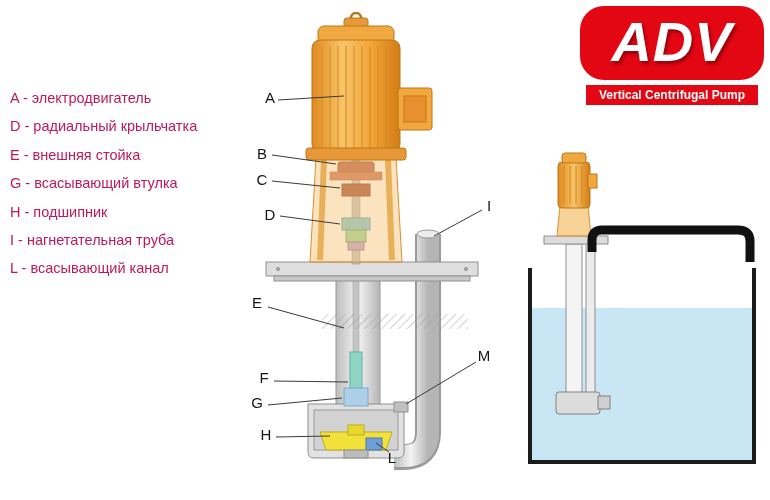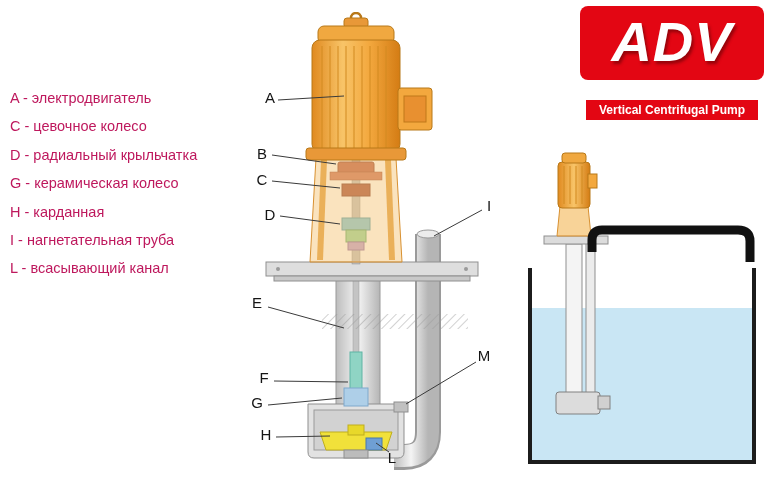--- a/index.html
+++ b/index.html
@@ -18,7 +18,7 @@
   }
   .logo{position:absolute;left:580px;top:6px;width:184px;text-align:center;}
   .logo-main{
-    height:74px;background:#e30613;border-radius:8px;
+    height:74px;background:#e30613;border-radius:24px;
     color:#ffffff;font-weight:bold;font-style:italic;
     font-size:56px;line-height:72px;letter-spacing:1px;
     text-shadow:2px 3px 3px rgba(60,0,0,.45);

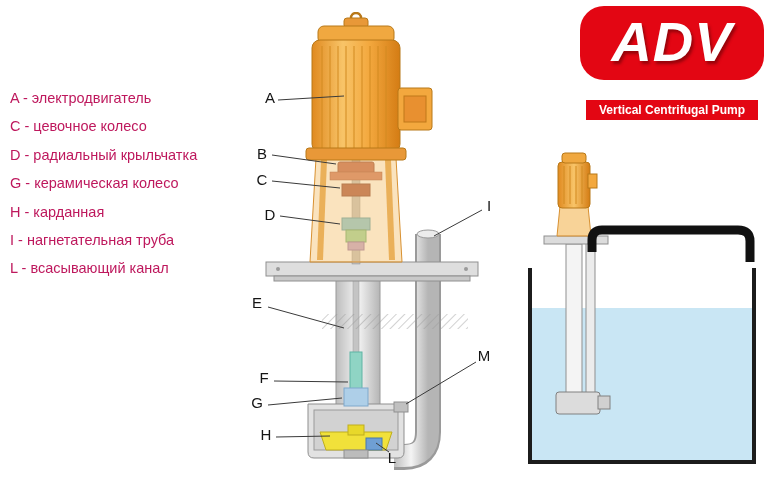--- a/index.html
+++ b/index.html
@@ -24,7 +24,7 @@
     text-shadow:2px 3px 3px rgba(60,0,0,.45);
   }
   .logo-tagline{
-    margin:20px auto 0;width:172px;height:20px;background:#e30613;
+    margin:5px auto 0;width:172px;height:20px;background:#e30613;
     color:#ffffff;font-size:12px;font-weight:bold;line-height:20px;
   }
   svg.diagram{position:absolute;}

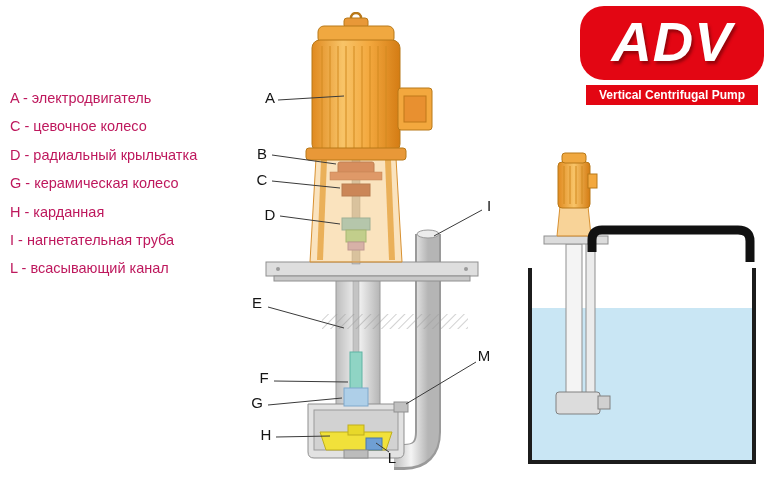--- a/index.html
+++ b/index.html
@@ -36,7 +36,6 @@
 
 <div class="legend">
   <div class="legend-item">A - электродвигатель</div>
-  <div class="legend-item">C - цевочное колесо</div>
   <div class="legend-item">D - радиальный крыльчатка</div>
   <div class="legend-item">G - керамическая колесо</div>
   <div class="legend-item">H - карданная</div>

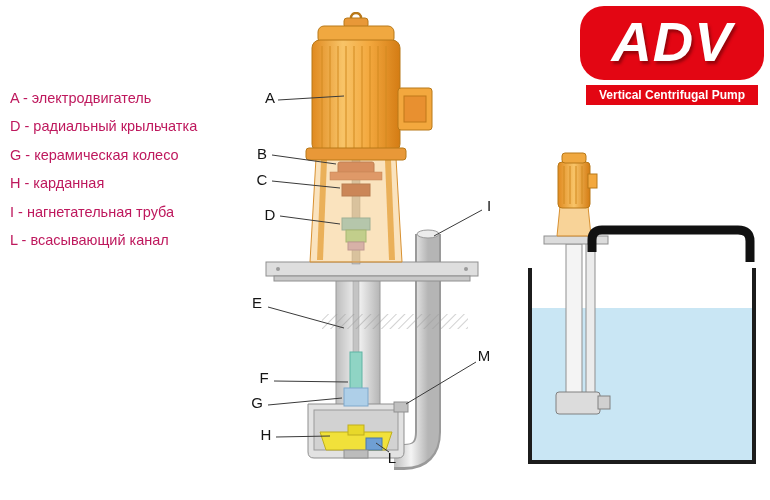--- a/index.html
+++ b/index.html
@@ -37,6 +37,7 @@
 <div class="legend">
   <div class="legend-item">A - электродвигатель</div>
   <div class="legend-item">D - радиальный крыльчатка</div>
+  <div class="legend-item">E - внешняя стойка</div>
   <div class="legend-item">G - керамическая колесо</div>
   <div class="legend-item">H - карданная</div>
   <div class="legend-item">I - нагнетательная труба</div>

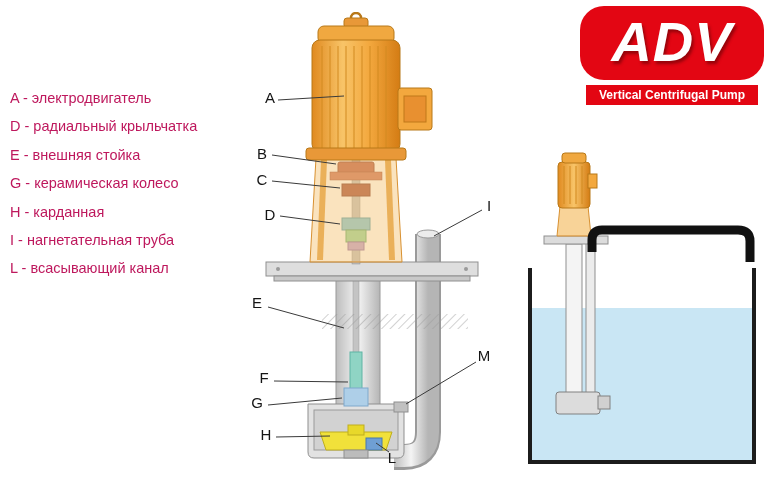--- a/index.html
+++ b/index.html
@@ -38,7 +38,7 @@
   <div class="legend-item">A - электродвигатель</div>
   <div class="legend-item">D - радиальный крыльчатка</div>
   <div class="legend-item">E - внешняя стойка</div>
-  <div class="legend-item">G - керамическая колесо</div>
+  <div class="legend-item">G - всасывающий втулка</div>
   <div class="legend-item">H - карданная</div>
   <div class="legend-item">I - нагнетательная труба</div>
   <div class="legend-item">L - всасывающий канал</div>

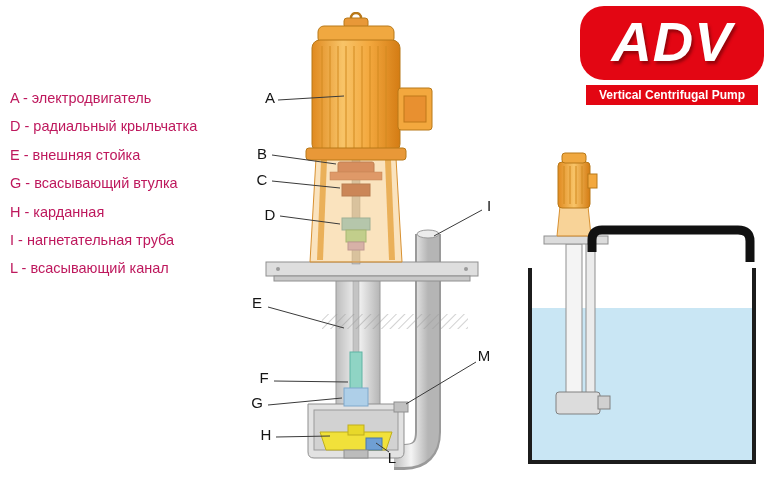--- a/index.html
+++ b/index.html
@@ -39,7 +39,7 @@
   <div class="legend-item">D - радиальный крыльчатка</div>
   <div class="legend-item">E - внешняя стойка</div>
   <div class="legend-item">G - всасывающий втулка</div>
-  <div class="legend-item">H - карданная</div>
+  <div class="legend-item">H - подшипник</div>
   <div class="legend-item">I - нагнетательная труба</div>
   <div class="legend-item">L - всасывающий канал</div>
 </div>

